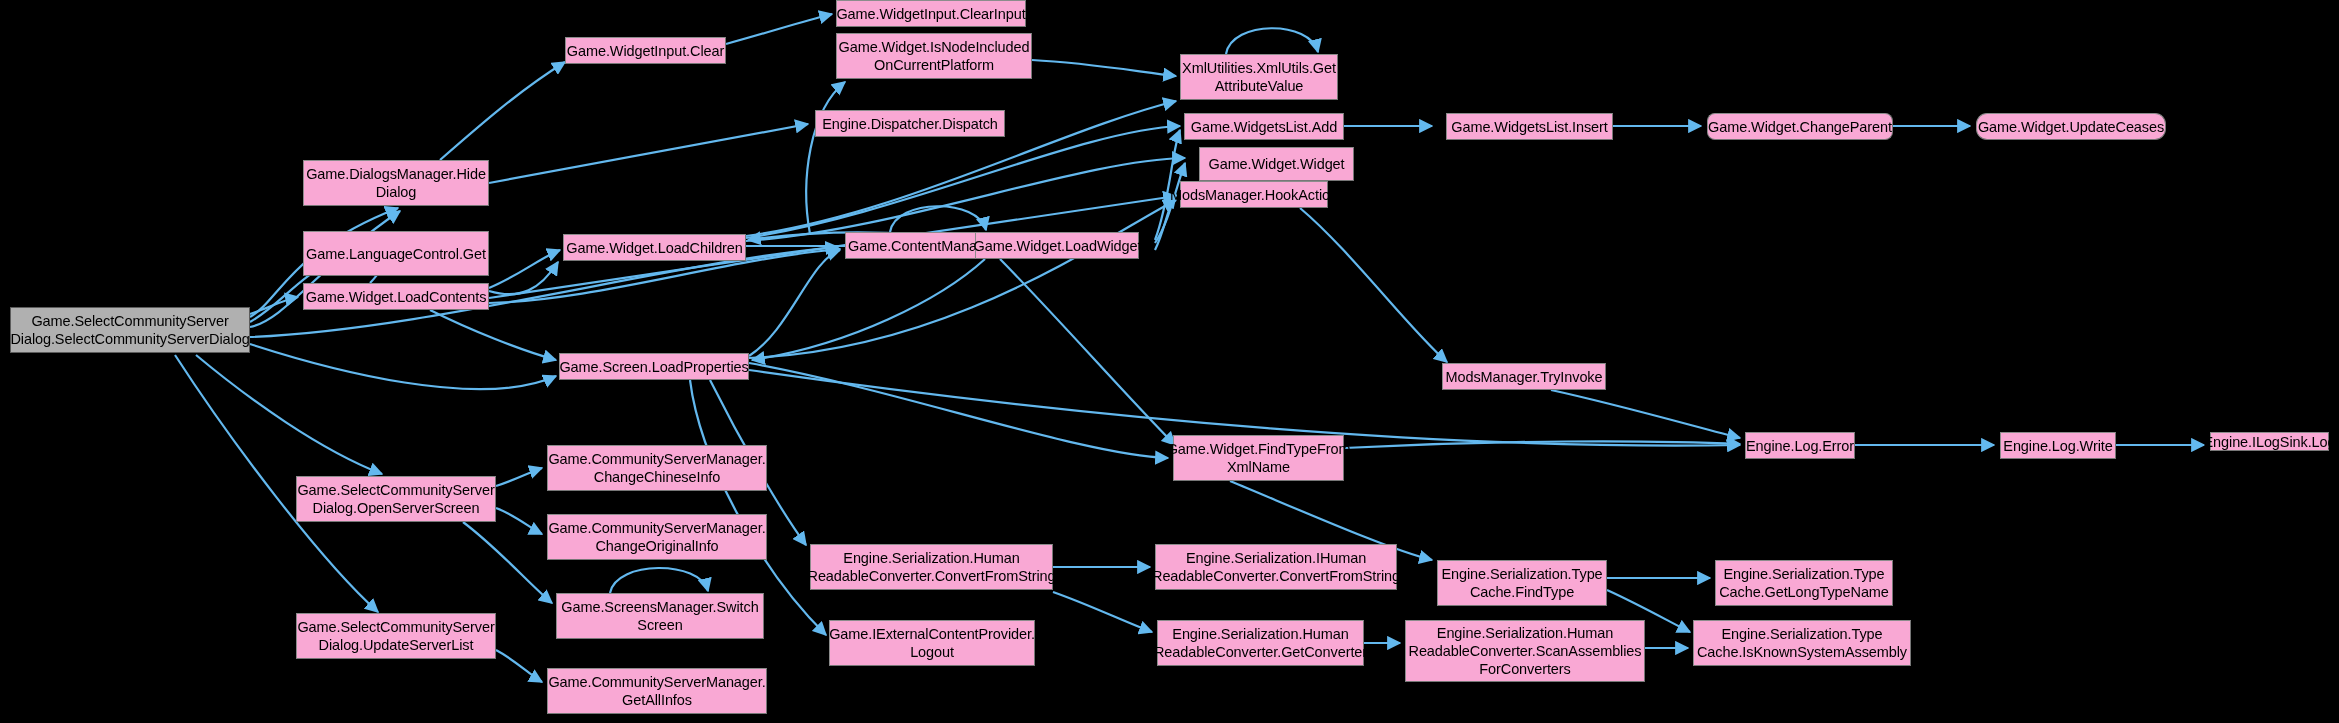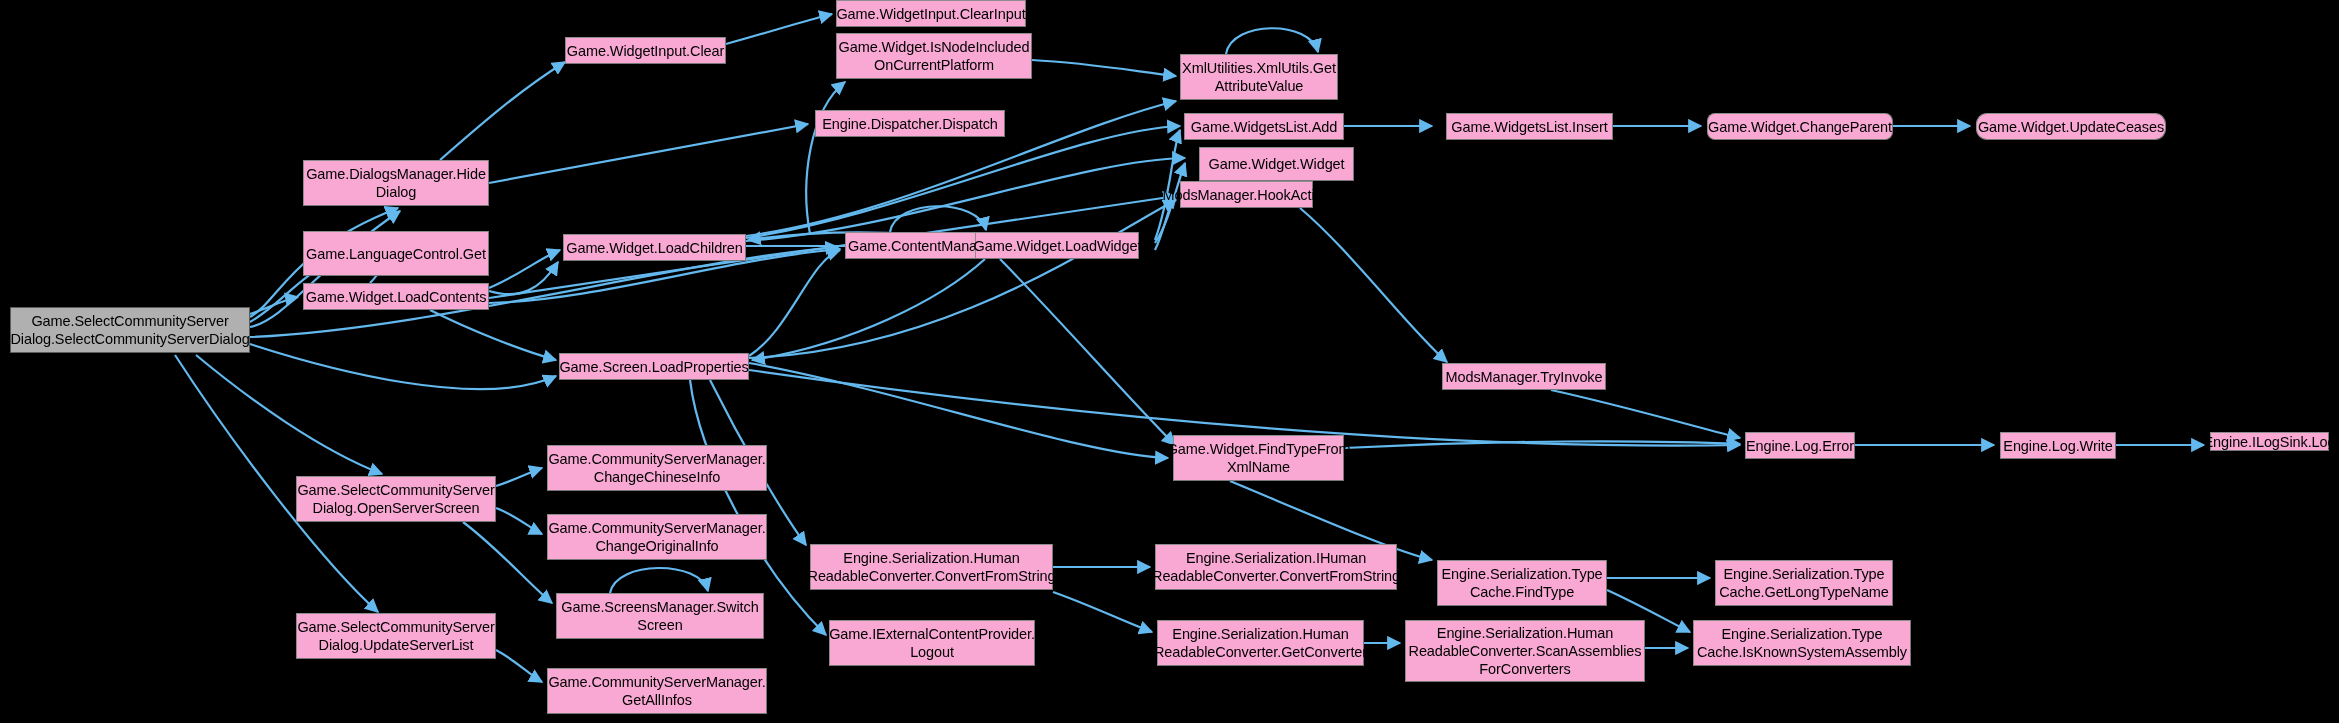--- a/index.html
+++ b/index.html
@@ -152,7 +152,7 @@
 AttributeValue</div>
       <div class="node" style="left: 1184px; top: 113px; width: 160px; height: 27px;">Game.WidgetsList.Add</div>
       <div class="node" style="left: 1189px; top: 147px; width: 155px; height: 34px; margin-left: 10px;">Game.Widget.Widget</div>
-      <div class="node" style="left: 1180px; top: 181px; width: 133px; height: 27px;">ModsManager.HookAction</div>
+      <div class="node" style="left: 1180px; top: 181px; width: 148px; height: 27px;">ModsManager.HookAction</div>
       <div class="node" style="left: 1173px; top: 435px; width: 171px; height: 46px;">Game.Widget.FindTypeFrom
 XmlName</div>
       <div class="node" style="left: 1155px; top: 544px; width: 242px; height: 46px;">Engine.Serialization.IHuman

